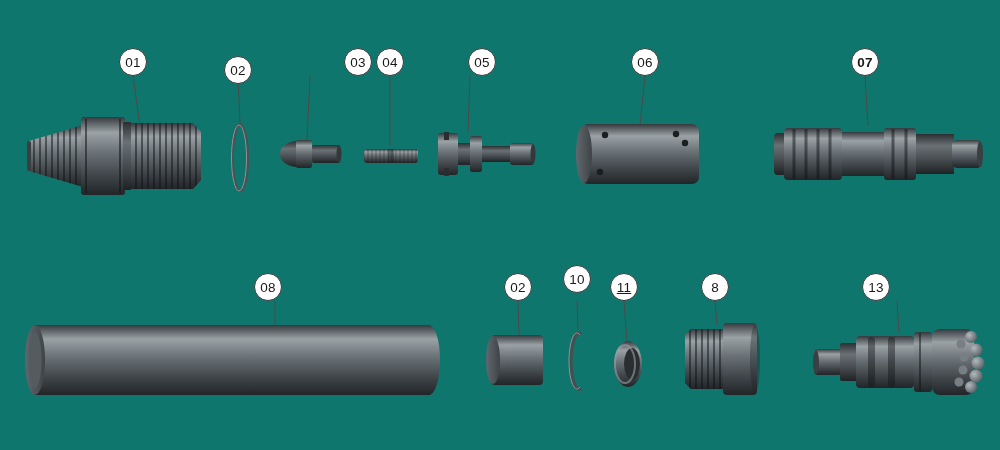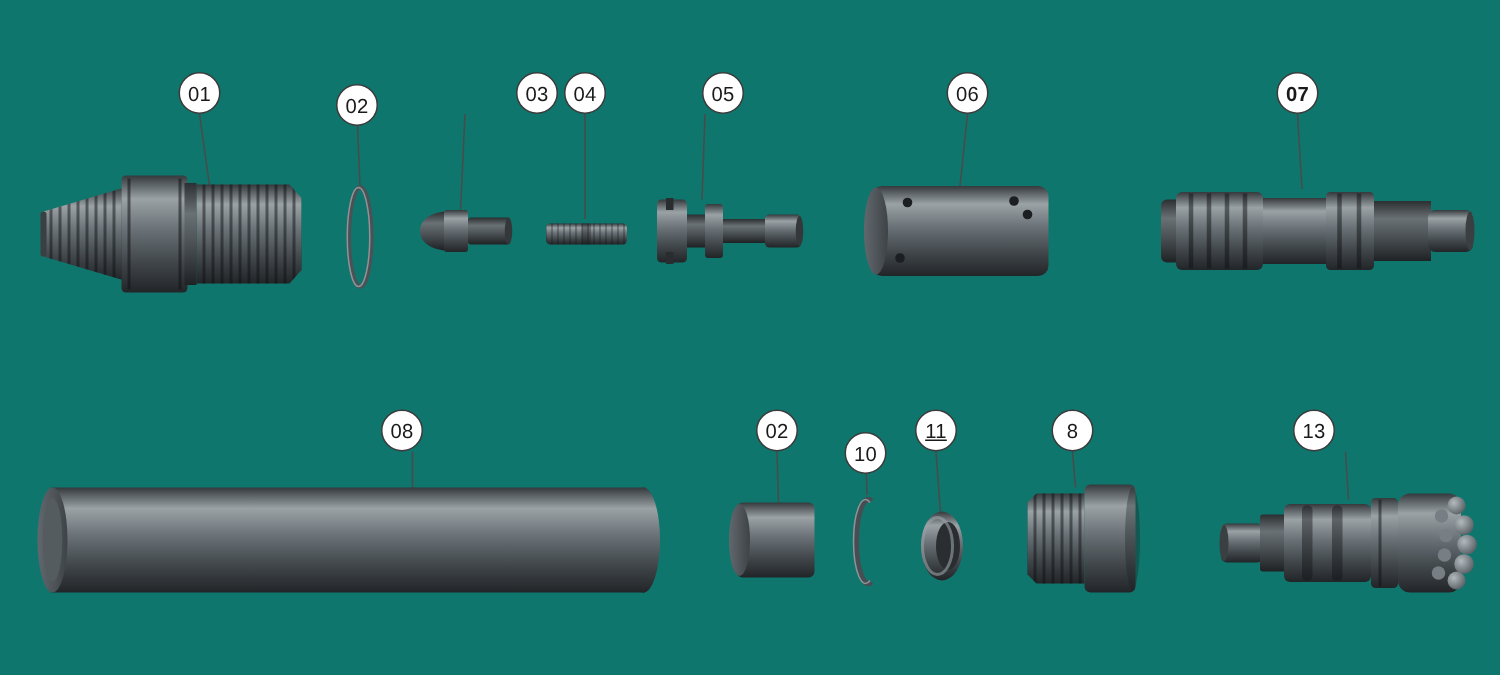--- a/index.html
+++ b/index.html
@@ -78,7 +78,7 @@
   <div class="label" style="left:851px; top:48px;font-weight:bold;">07</div>
   <div class="label" style="left:254px; top:273px;">08</div>
   <div class="label" style="left:504px; top:273px;">02</div>
-  <div class="label" style="left:563px; top:288px;">10</div>
+  <div class="label" style="left:563px; top:265px;">10</div>
   <div class="label" style="left:610px; top:273px;text-decoration:underline;">11</div>
   <div class="label" style="left:701px; top:273px;">8</div>
   <div class="label" style="left:862px; top:273px;text-align:right;">13</div>

